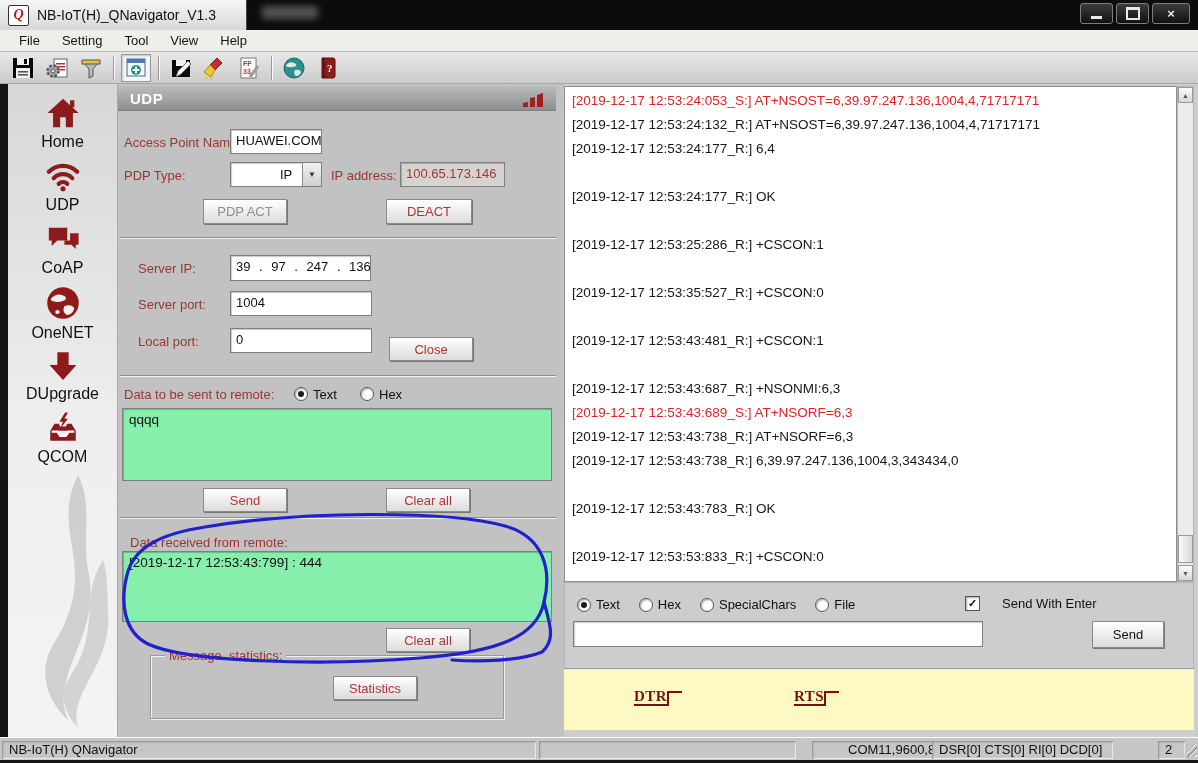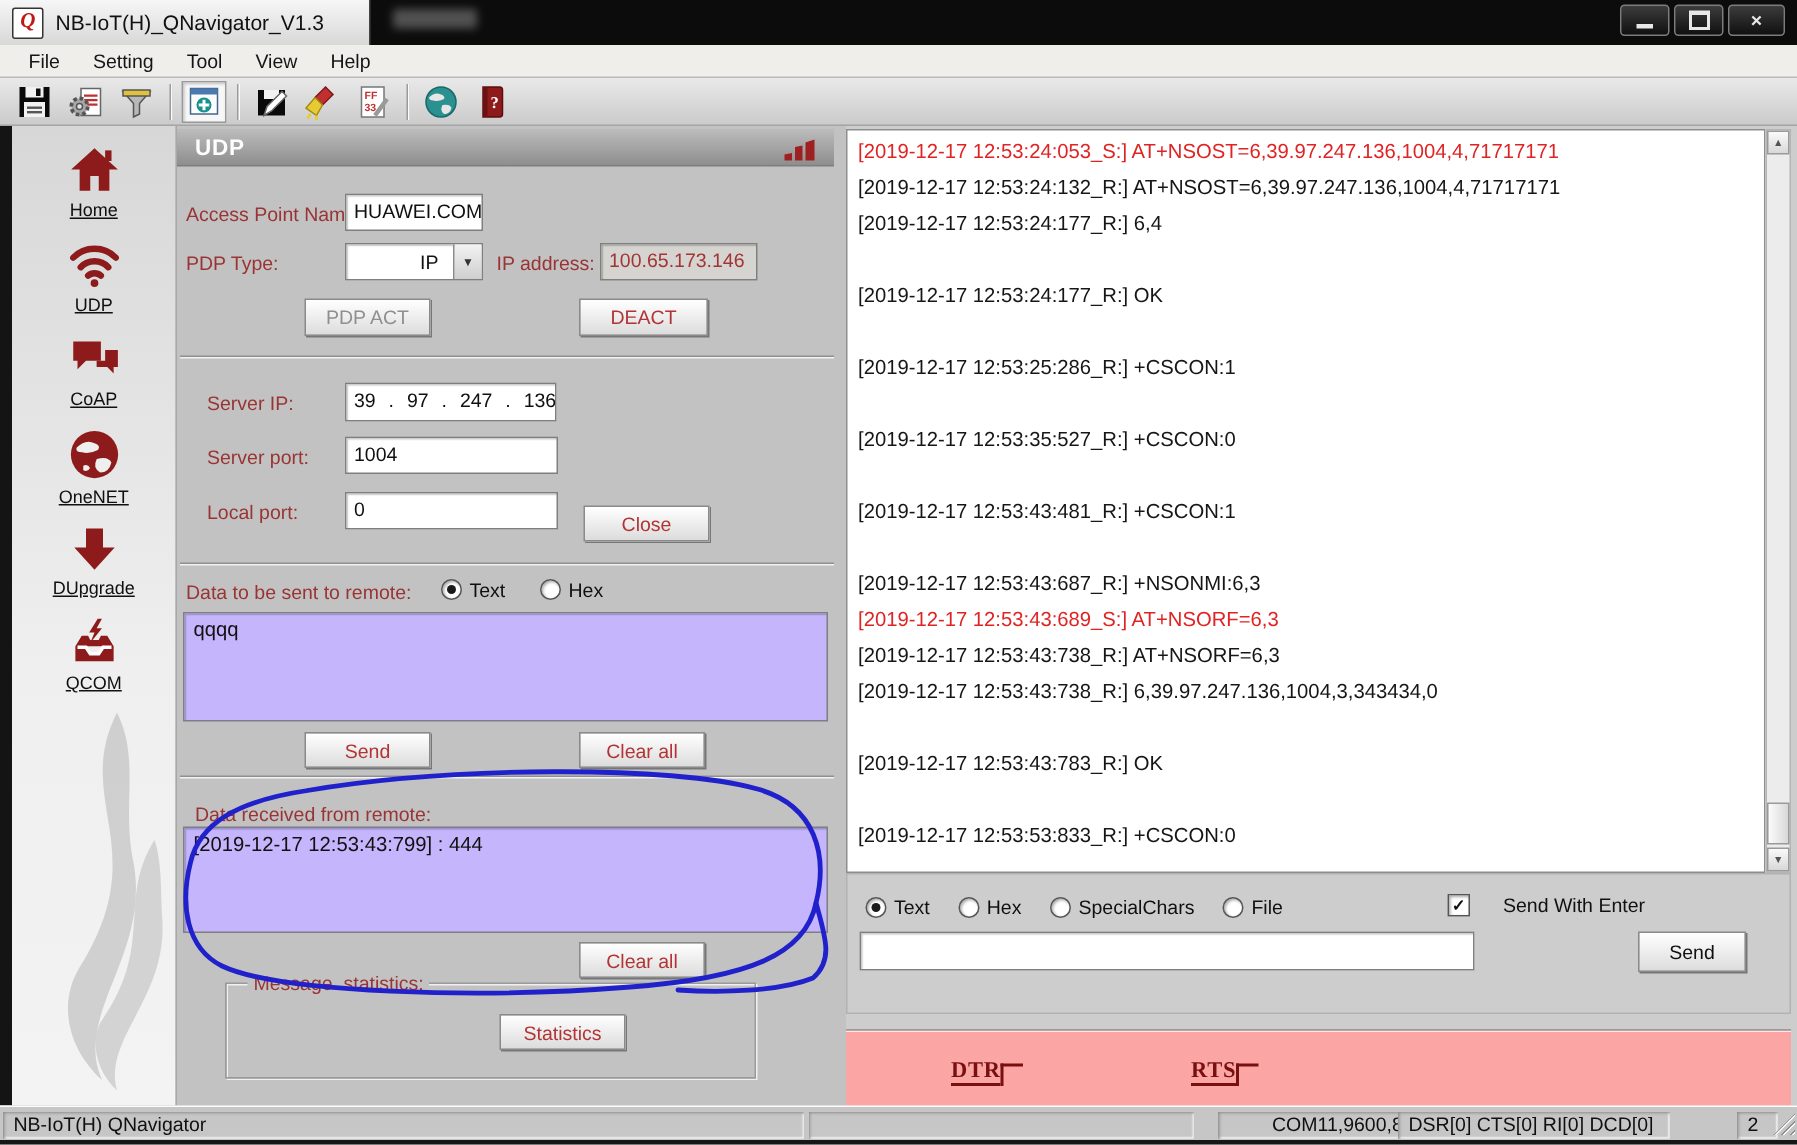--- a/index.html
+++ b/index.html
@@ -42,7 +42,7 @@
   .nav{position:relative;padding-top:12px;}
   .nav-item{height:63px;display:flex;flex-direction:column;align-items:center;justify-content:flex-start;cursor:pointer;}
   .nav-item svg{display:block;}
-  .nav-label{font-size:12px;color:#101010;margin-top:3px;text-decoration:underline;}
+  .nav-label{font-size:16px;color:#101010;margin-top:3px;}
   
   .udp-panel{position:absolute;left:118px;top:84px;width:440px;height:653px;background:#c2c2c2;}
   .panel-header{position:absolute;left:0;top:2px;width:438px;height:24px;

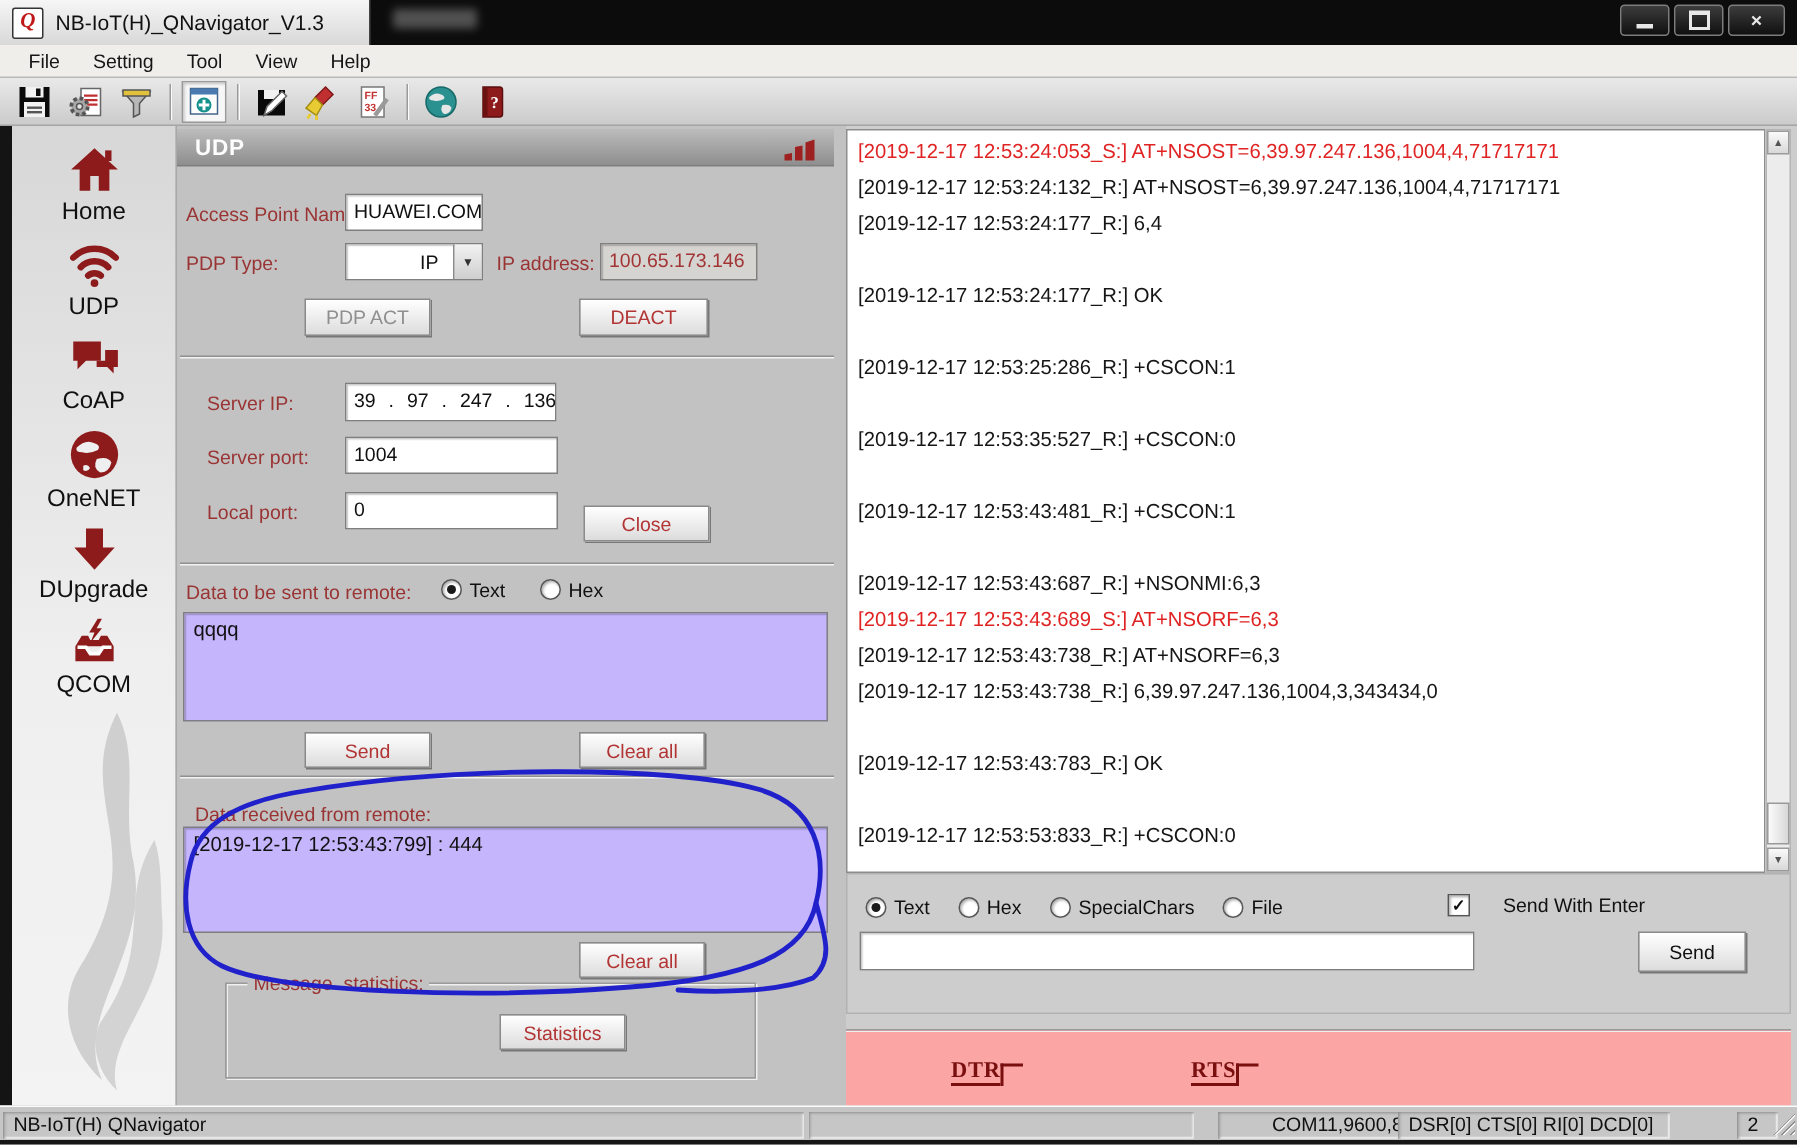--- a/index.html
+++ b/index.html
@@ -70,7 +70,7 @@
   .radio.sel::after,.radio-item.sel .radio::after{content:"";position:absolute;left:3px;top:3px;width:6px;height:6px;
     border-radius:50%;background:#1a1a1a;}
   .rlabel{font-size:13px;color:#101010;margin-left:5px;}
-  .textbox{position:absolute;background:#c4b5fd;border:1px solid #7f7f7f;box-sizing:border-box;
+  .textbox{position:absolute;background:#86efac;border:1px solid #7f7f7f;box-sizing:border-box;
     box-shadow:inset 1px 1px 1px rgba(0,0,0,.22);font-size:13.5px;padding:3px 6px;white-space:pre-wrap;overflow:hidden;}
   .stats-box{position:absolute;left:32px;top:571px;width:352px;height:62px;
     border:1px solid #9a9a9a;box-shadow:1px 1px 0 #f0f0f0, inset 1px 1px 0 #f0f0f0;}

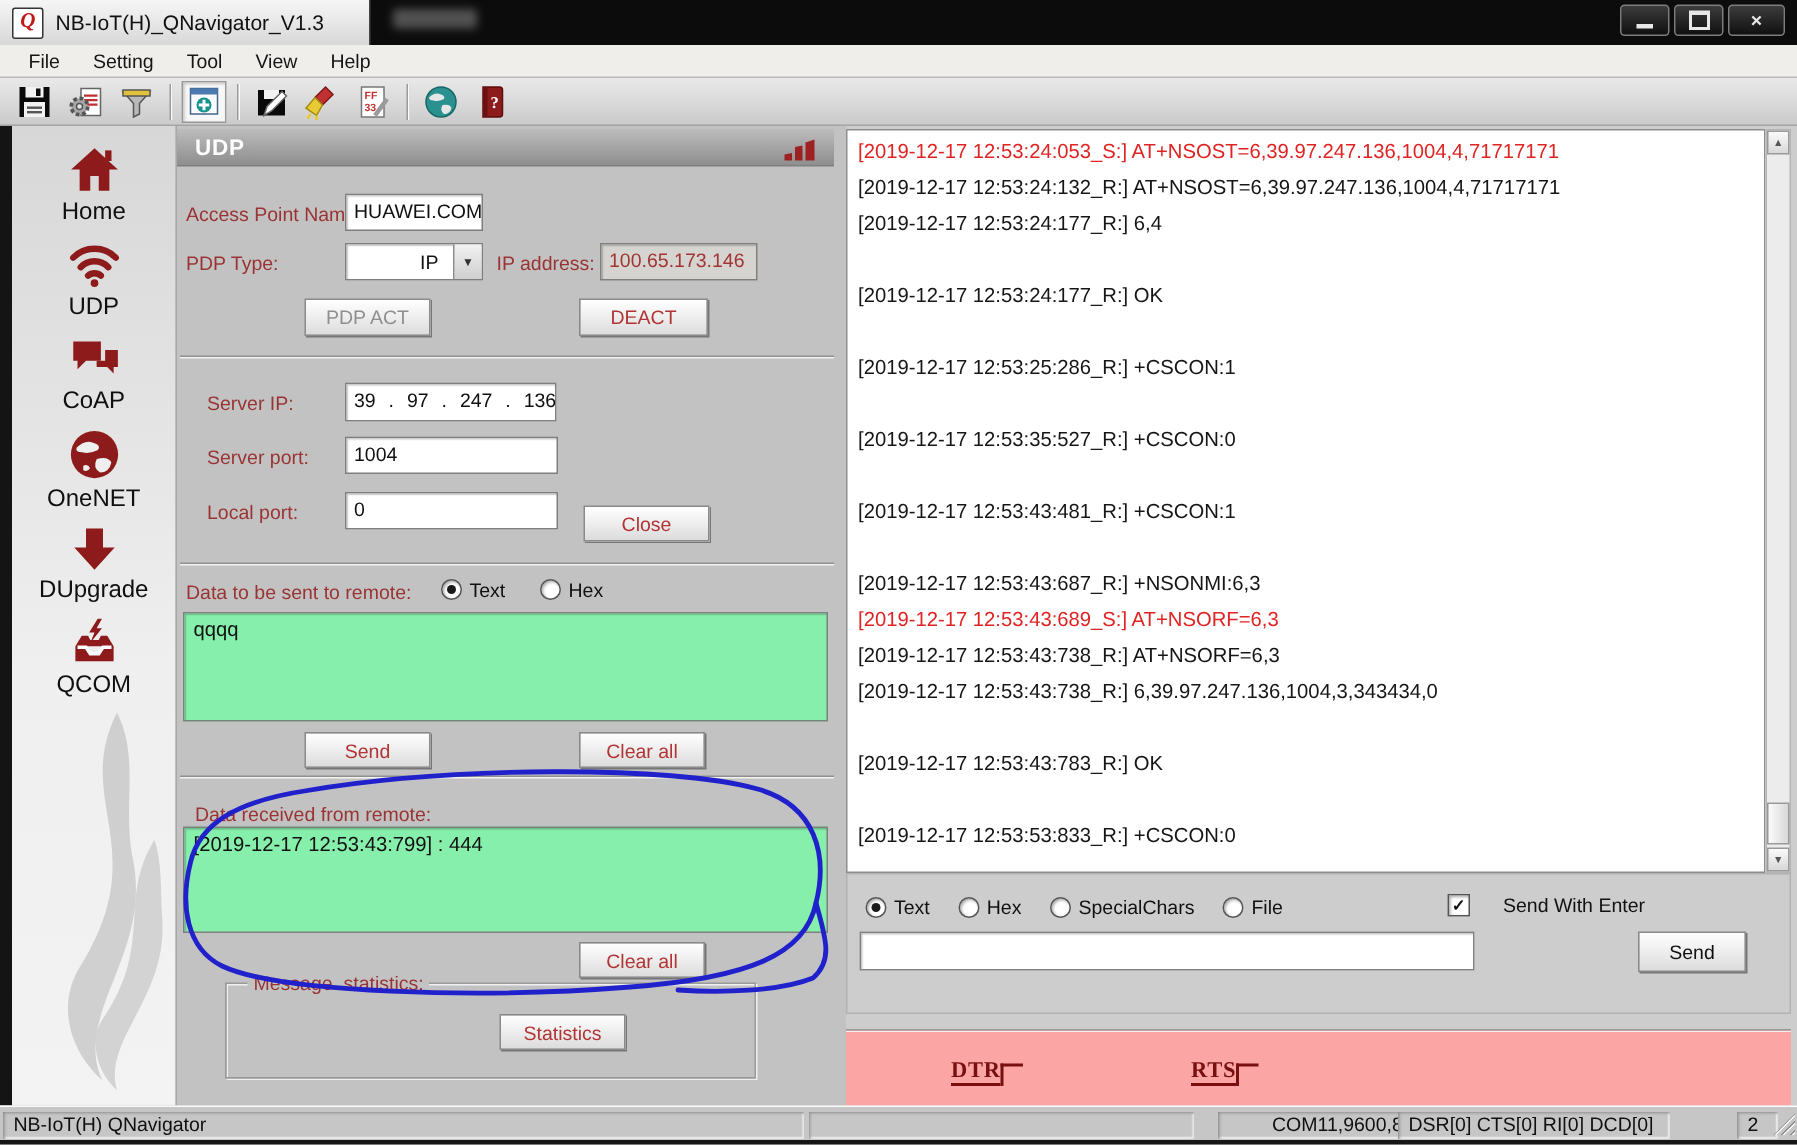--- a/index.html
+++ b/index.html
@@ -101,7 +101,7 @@
   .send-input{position:absolute;left:8px;top:38px;width:410px;height:26px;background:#fff;
     border:1px solid #7f7f7f;box-shadow:inset 1px 1px 1px rgba(0,0,0,.22);box-sizing:border-box;
     font-size:13px;padding:0 5px;font-family:"Liberation Sans",sans-serif;}
-  .dtr-row{position:absolute;left:0;top:602px;width:630px;height:61px;background:#fca5a5;
+  .dtr-row{position:absolute;left:0;top:584px;width:630px;height:61px;background:#fef9c3;
     border-top:1px solid #9a9a9a;box-shadow:inset 0 1px 0 #efefef;}
   .sig-group{position:absolute;top:20px;display:flex;align-items:flex-end;cursor:default;}
   .sig-label{font-family:"Liberation Serif",serif;font-weight:bold;font-size:15px;color:#7a0f0f;

